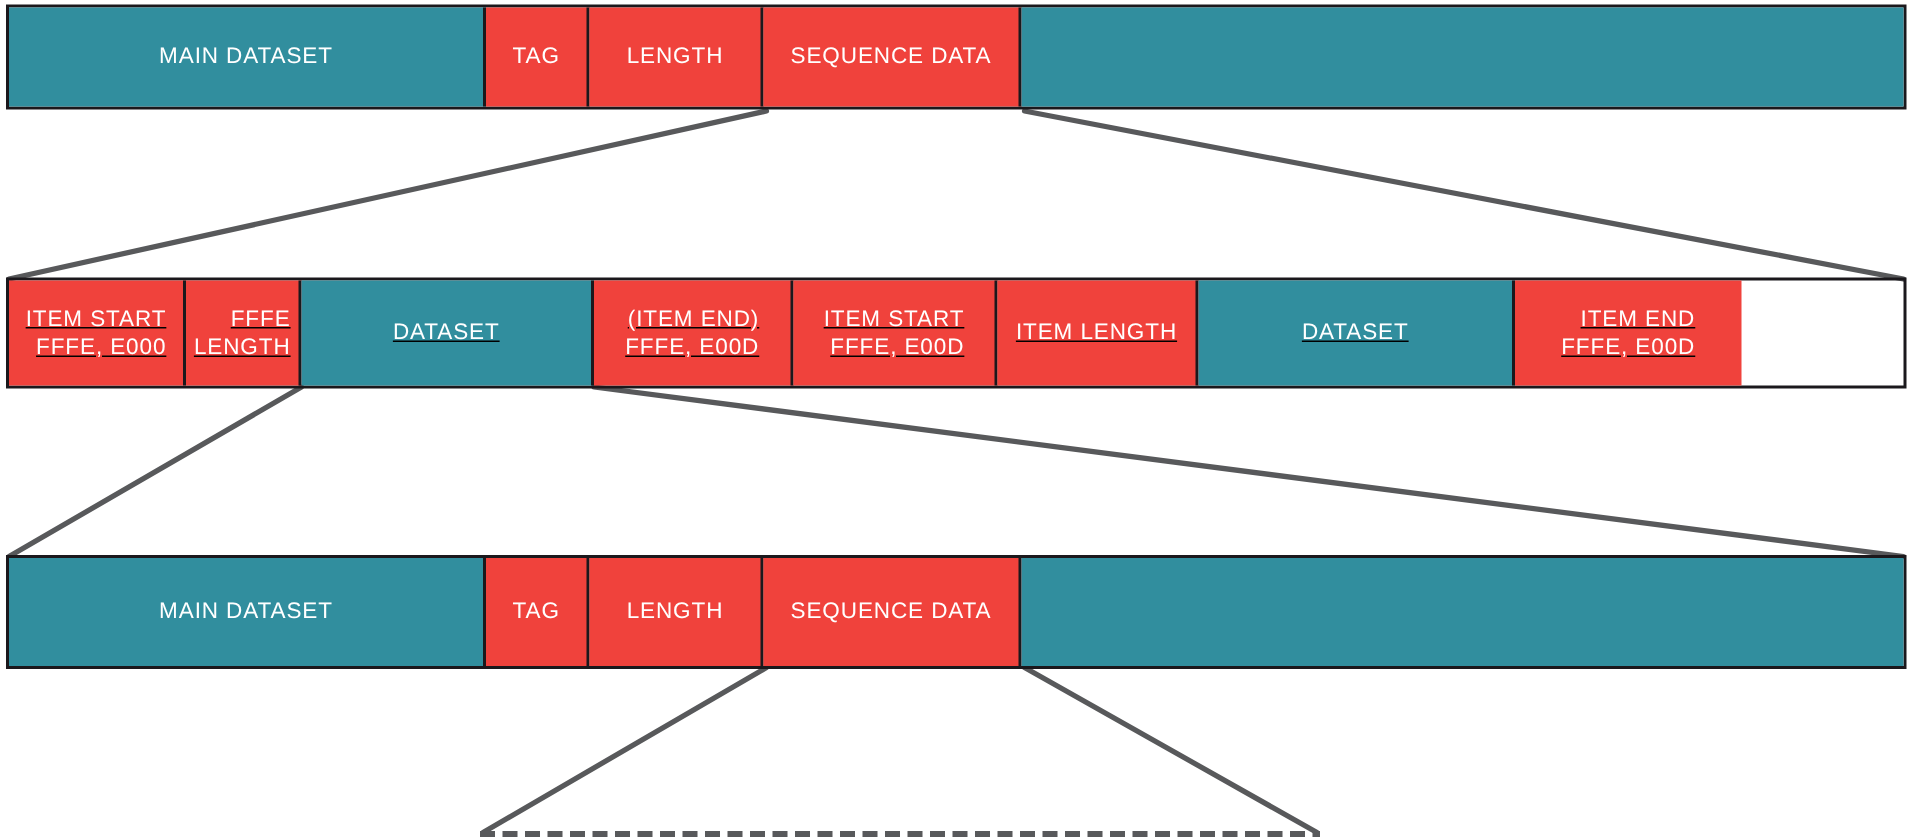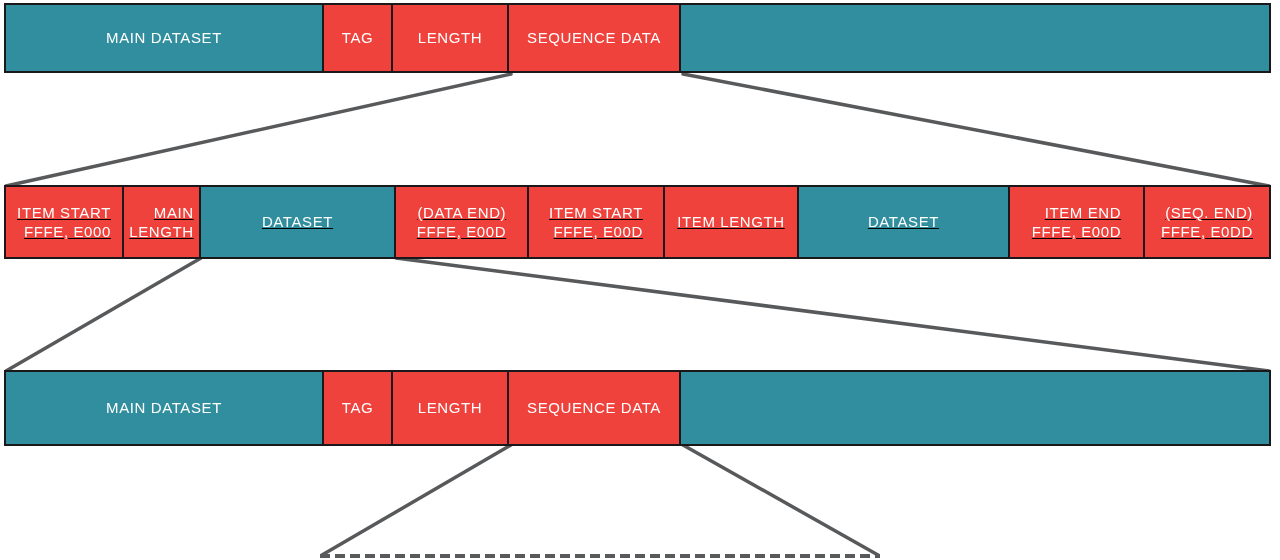--- a/index.html
+++ b/index.html
@@ -92,7 +92,7 @@
   <div class="bar bar-2">
     <div class="seg red" style="width:118px"><span>ITEM START
 FFFE, E000</span></div>
-    <div class="seg red" style="width:77px"><span>MAIN
+    <div class="seg red" style="width:77px"><span>FFFE
 LENGTH</span></div>
     <div class="seg teal" style="width:195px"><span>DATASET</span></div>
     <div class="seg red" style="width:133px"><span>(DATA END)

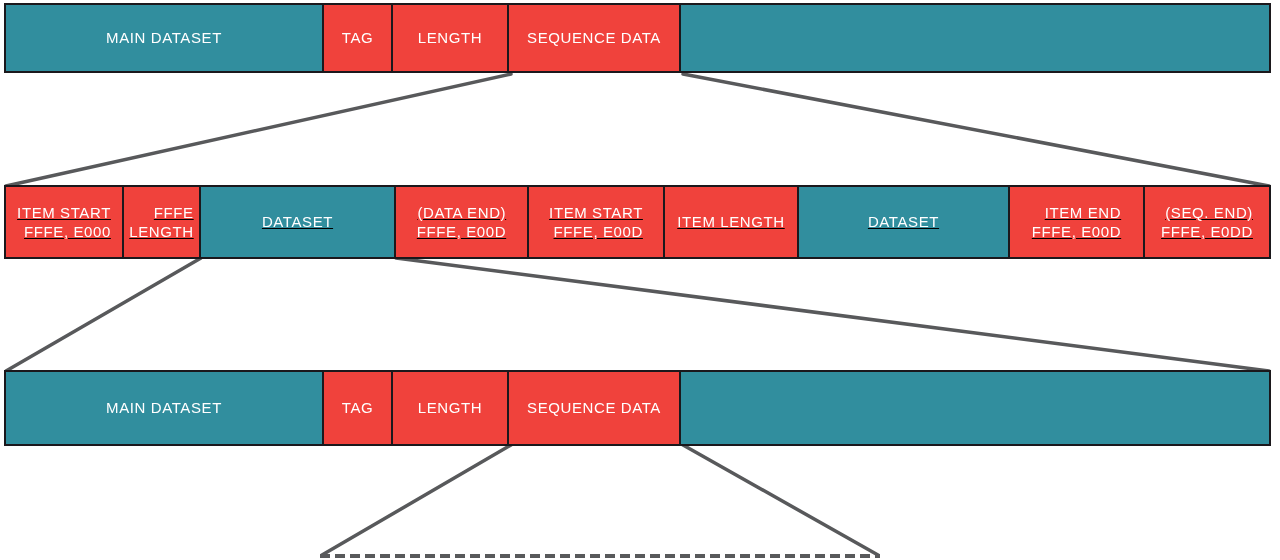--- a/index.html
+++ b/index.html
@@ -95,7 +95,7 @@
     <div class="seg red" style="width:77px"><span>FFFE
 LENGTH</span></div>
     <div class="seg teal" style="width:195px"><span>DATASET</span></div>
-    <div class="seg red" style="width:133px"><span>(DATA END)
+    <div class="seg red" style="width:133px"><span>(ITEM END)
 FFFE, E00D</span></div>
     <div class="seg red" style="width:136px"><span>ITEM START
 FFFE, E00D</span></div>

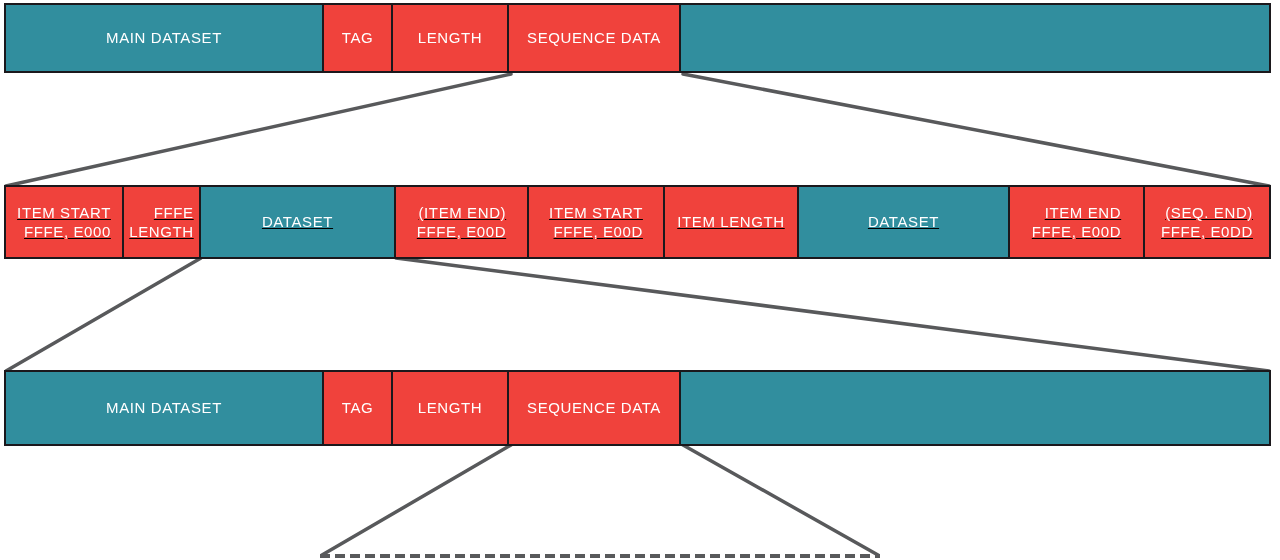--- a/index.html
+++ b/index.html
@@ -101,7 +101,7 @@
 FFFE, E00D</span></div>
     <div class="seg red" style="width:134px"><span>ITEM LENGTH</span></div>
     <div class="seg teal" style="width:211px"><span>DATASET</span></div>
-    <div class="seg red" style="width:135px"><span>ITEM END
+    <div class="seg red" style="width:151px"><span>ITEM END
 FFFE, E00D</span></div>
     <div class="seg red fill"><span>(SEQ. END)
 FFFE, E0DD</span></div>

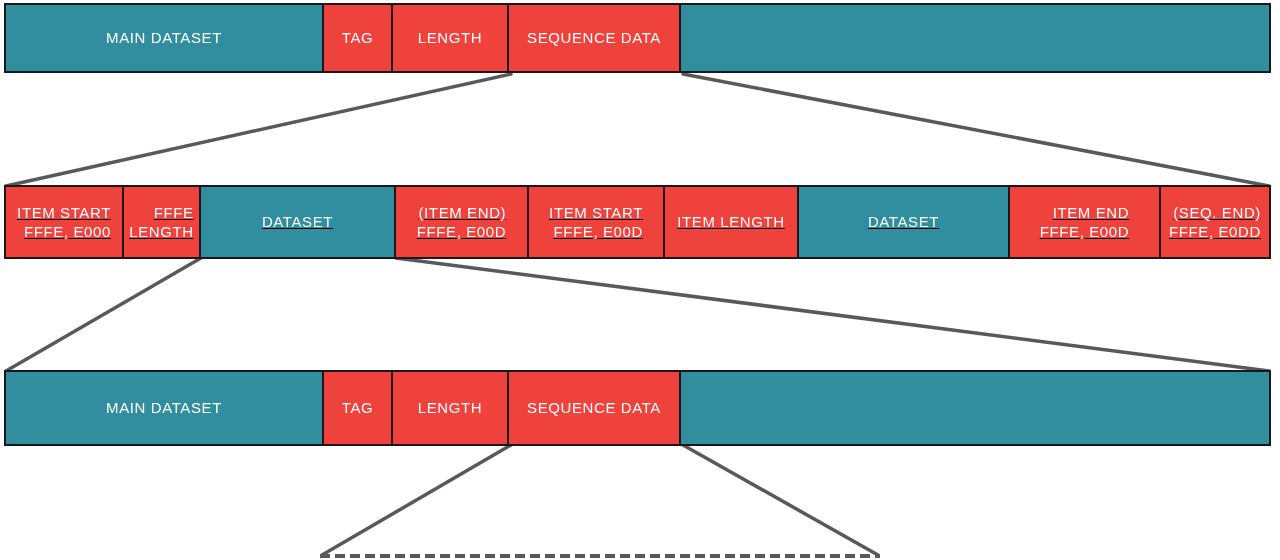--- a/index.html
+++ b/index.html
@@ -103,8 +103,6 @@
     <div class="seg teal" style="width:211px"><span>DATASET</span></div>
     <div class="seg red" style="width:151px"><span>ITEM END
 FFFE, E00D</span></div>
-    <div class="seg red fill"><span>(SEQ. END)
-FFFE, E0DD</span></div>
   </div>
 
   <div class="bar bar-3">

